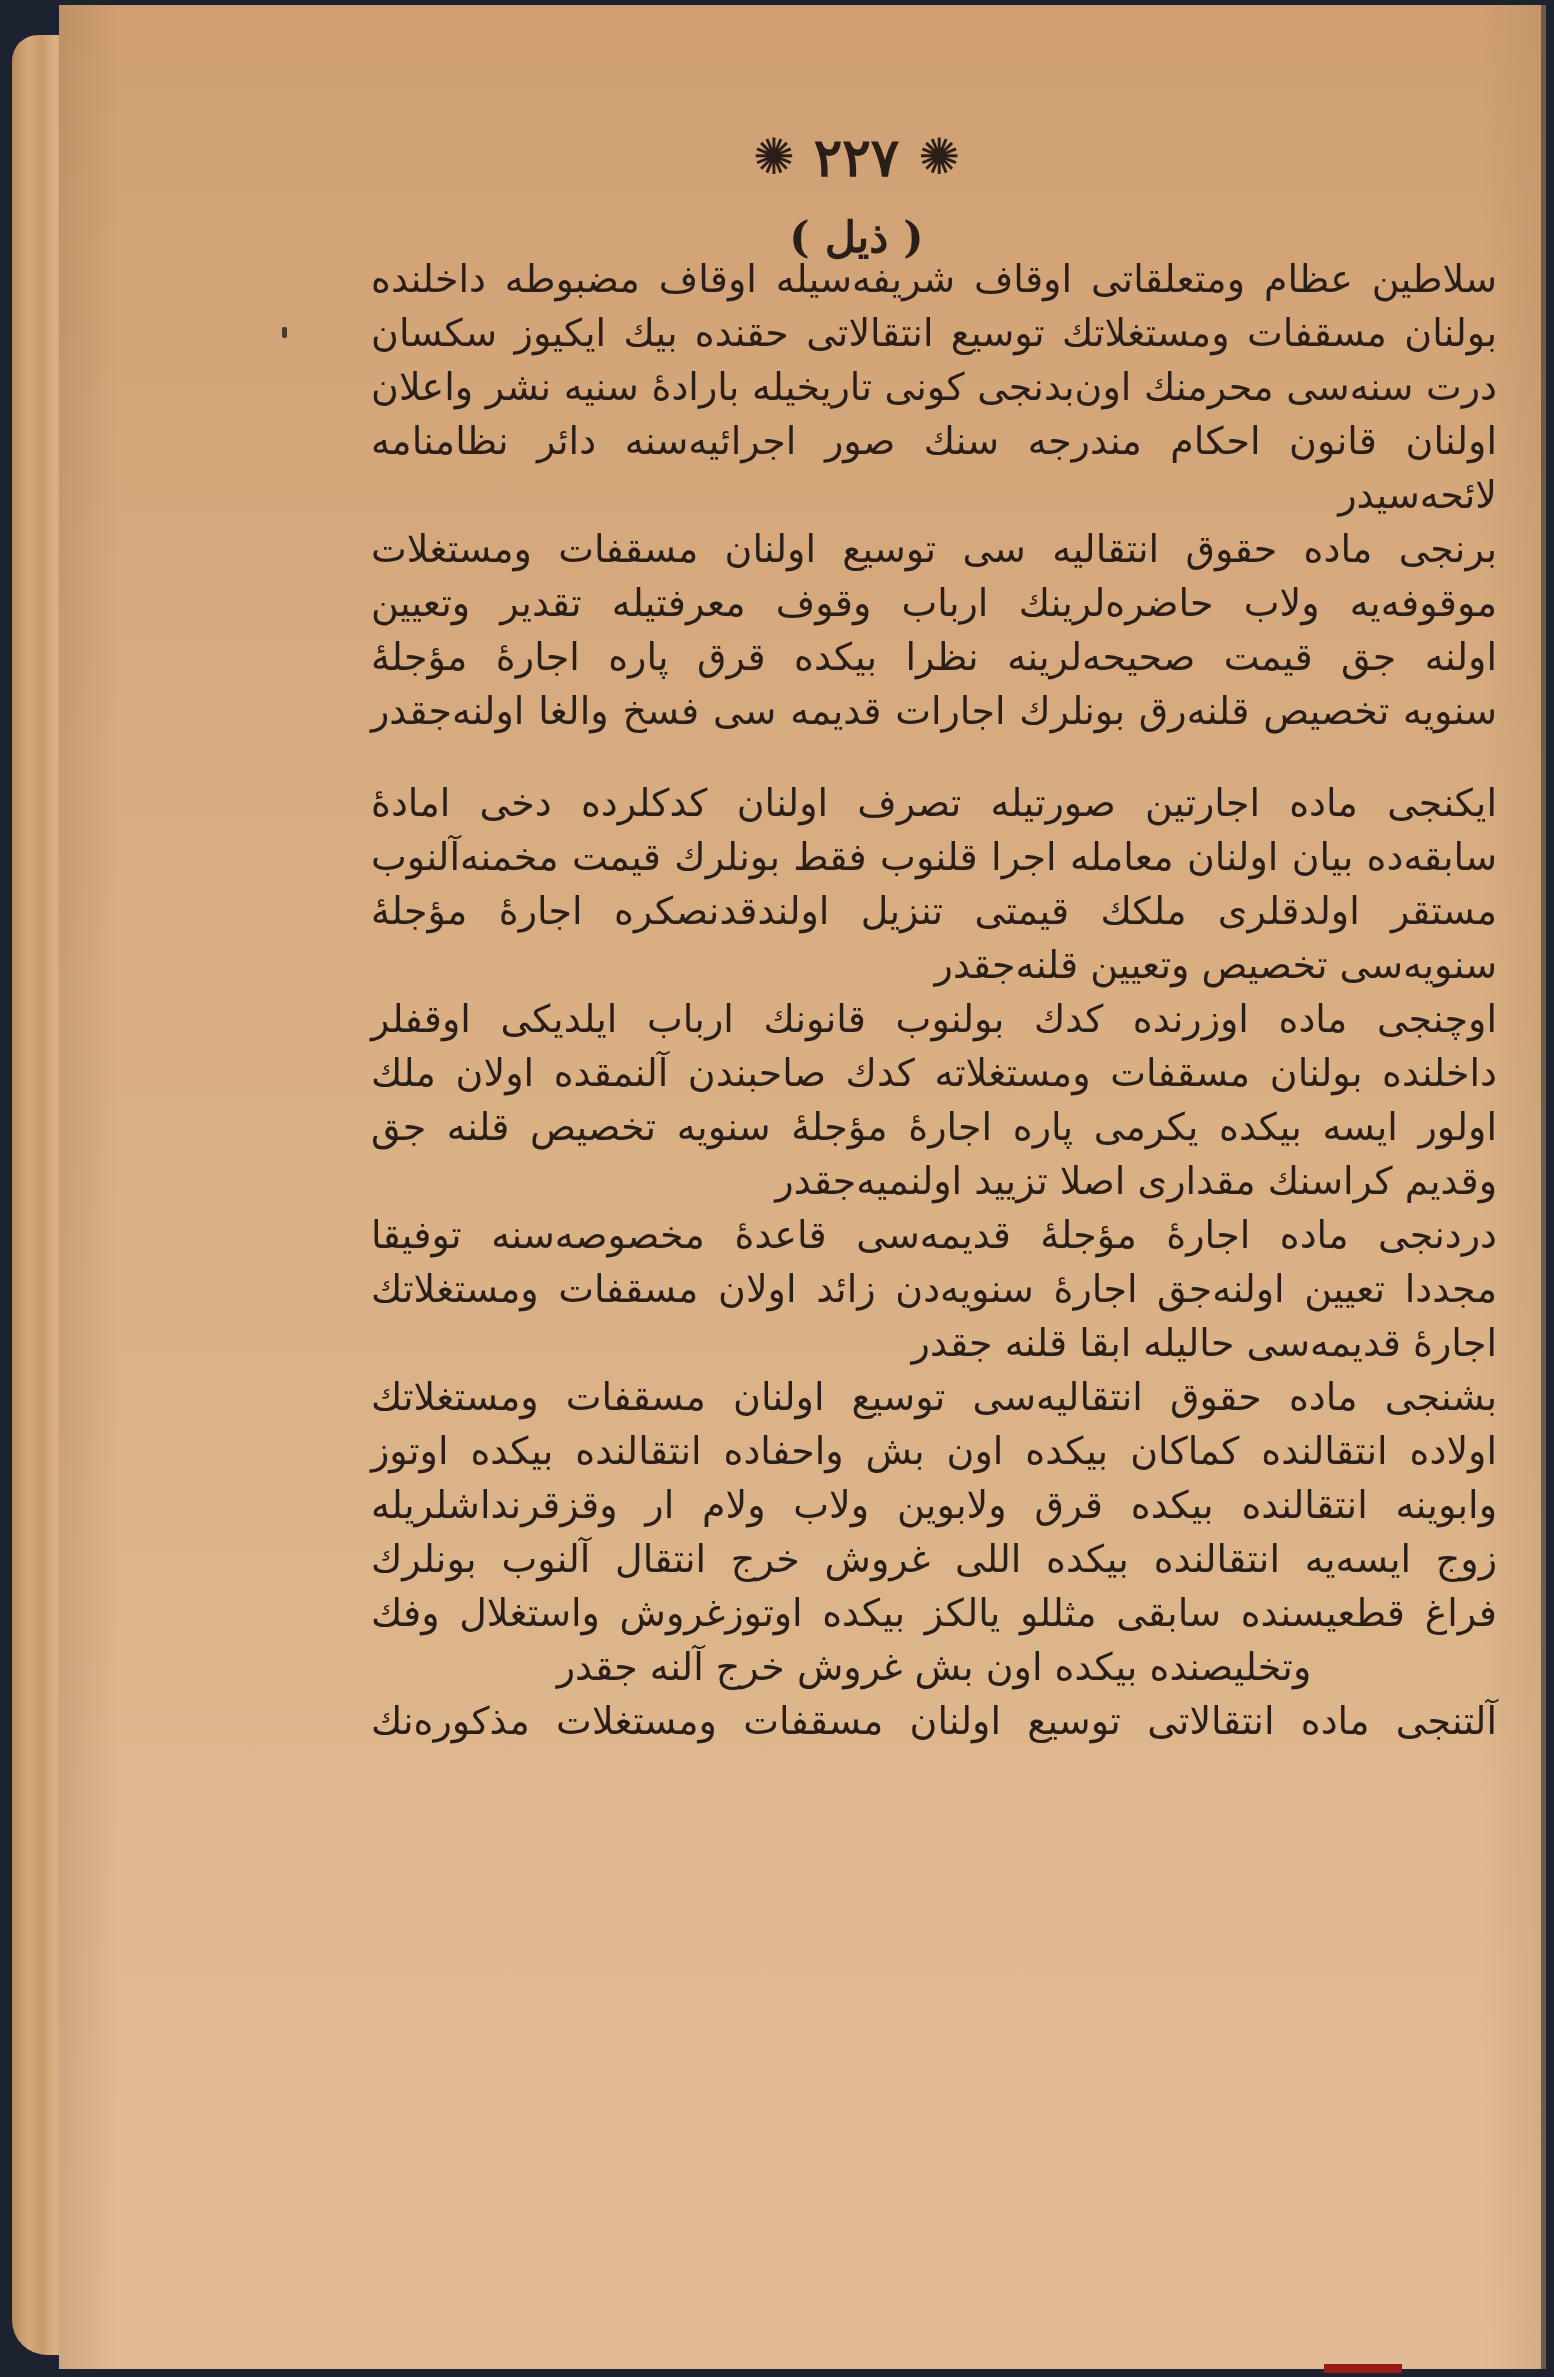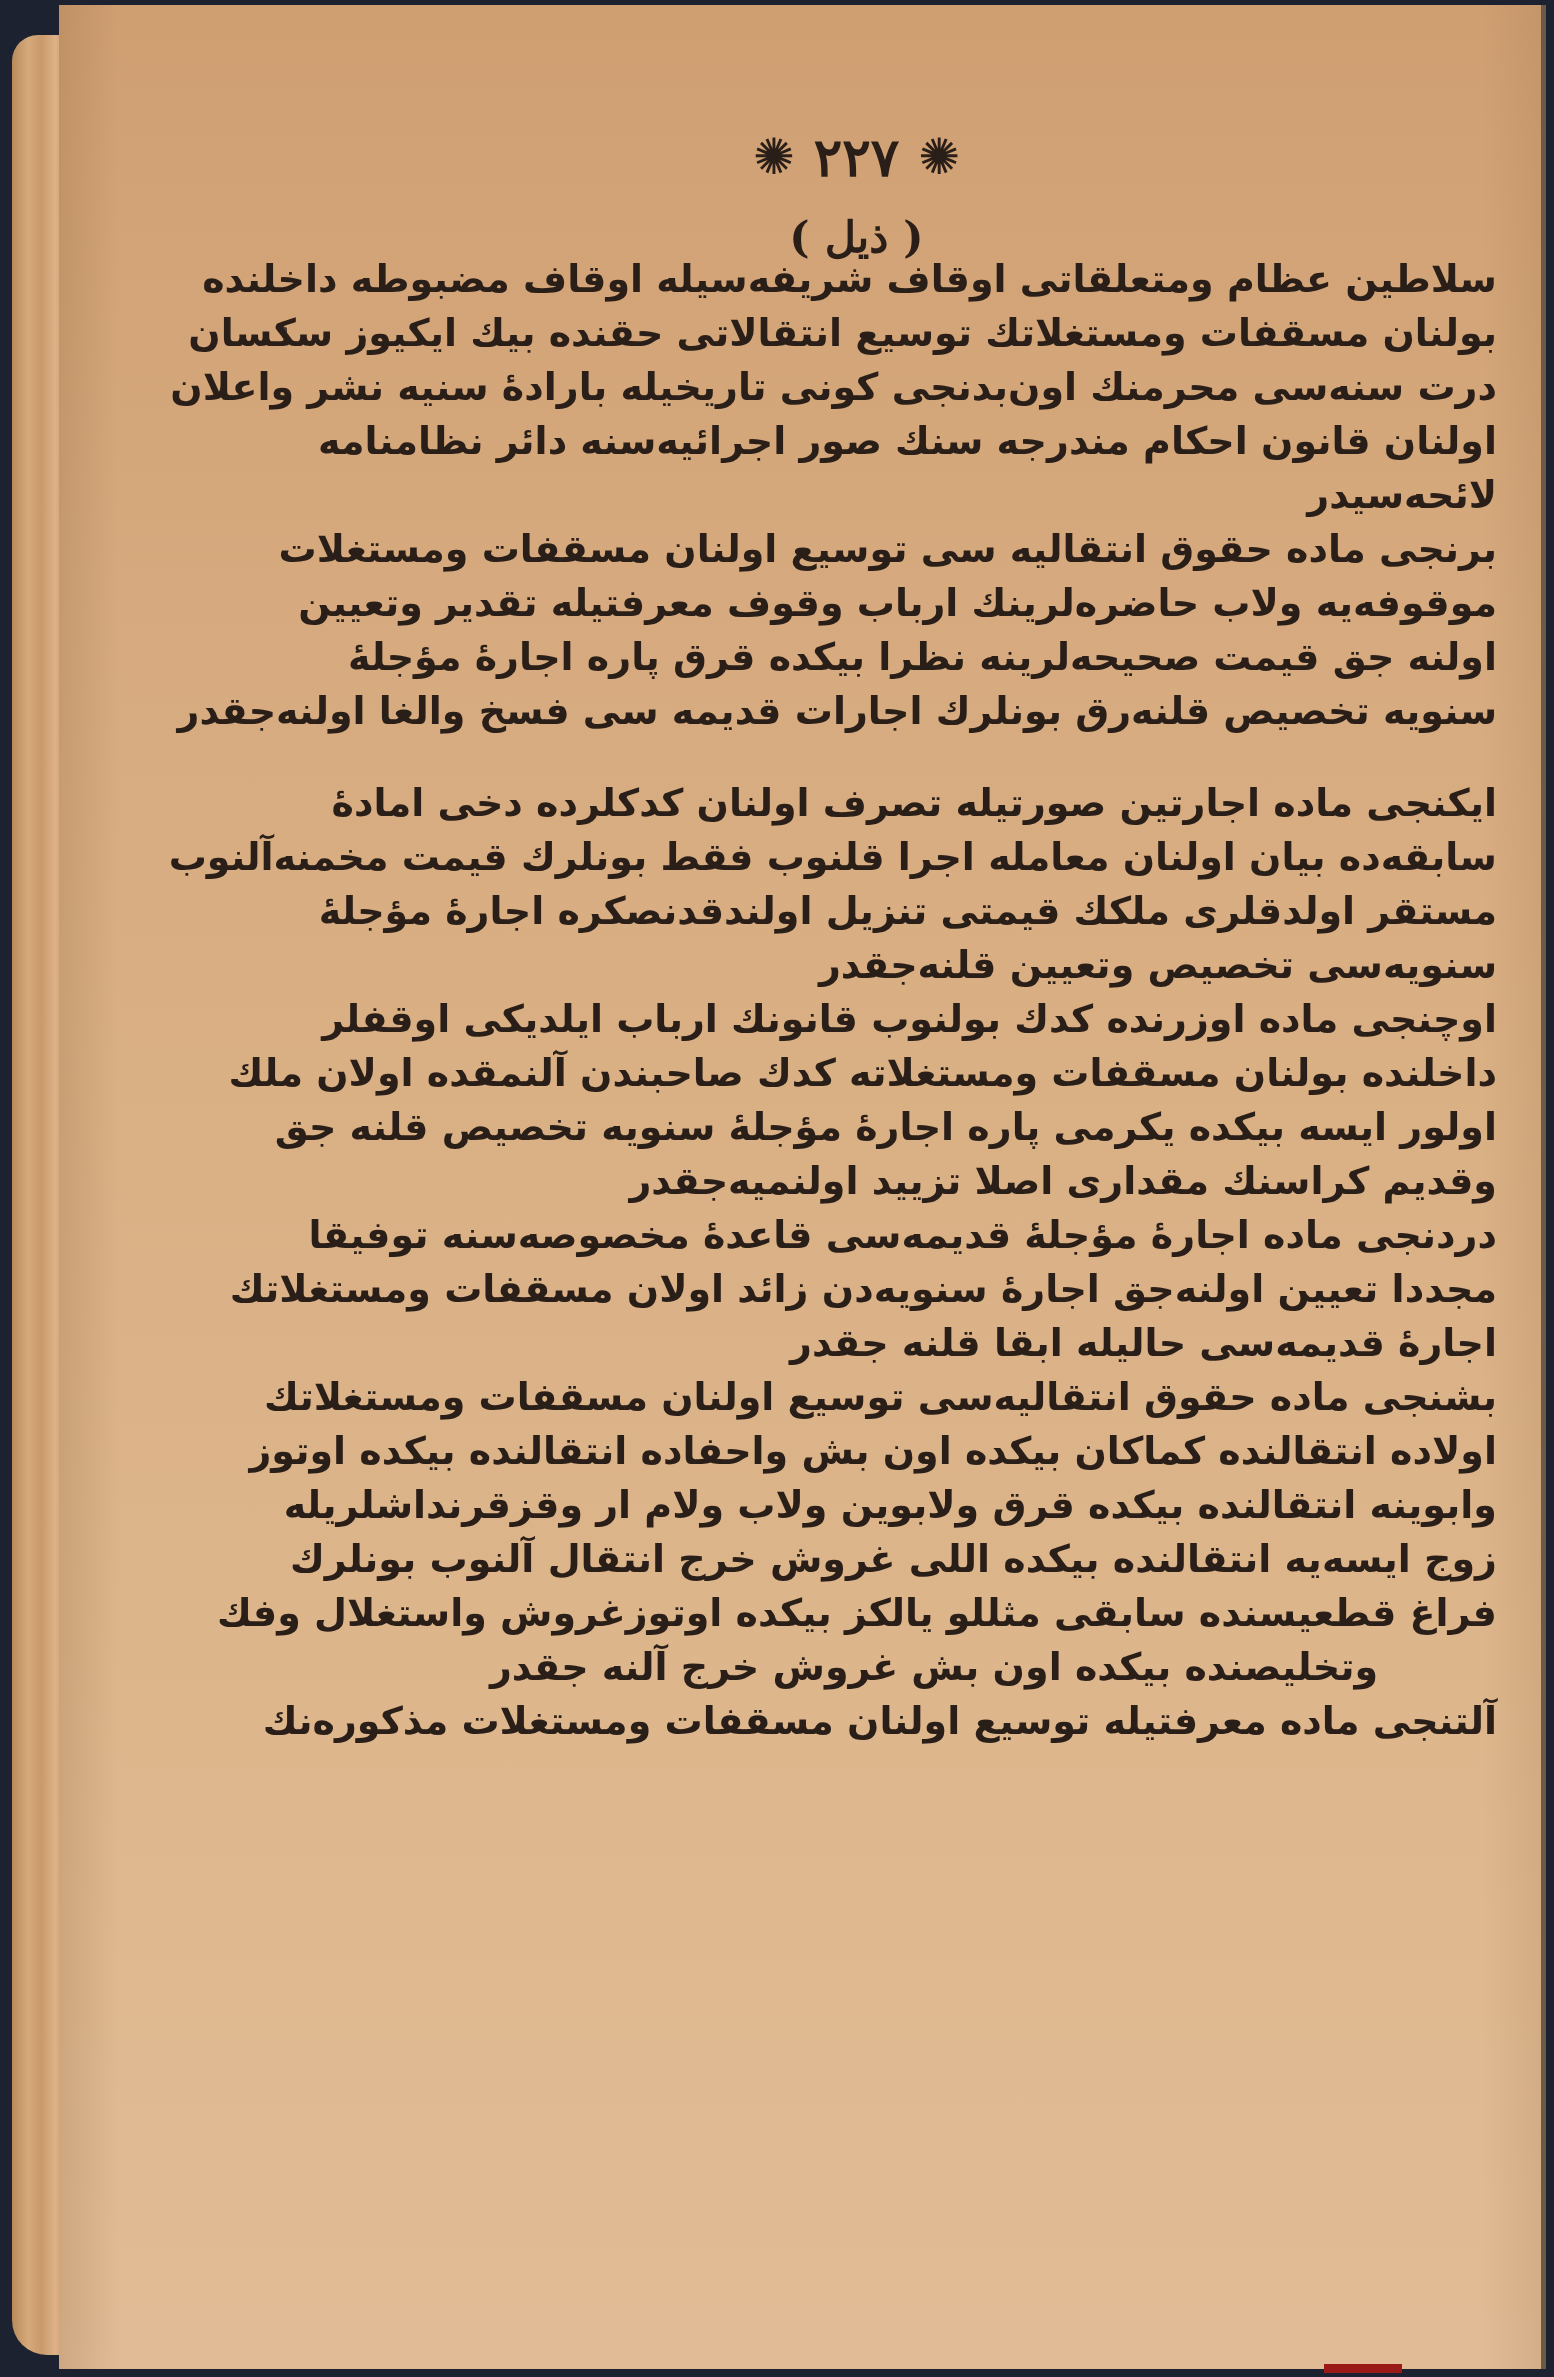--- a/index.html
+++ b/index.html
@@ -43,7 +43,7 @@
   .body {
     position: absolute; left: 312px; width: 1126px; top: 247px;
     direction: rtl; text-align: justify;
-    font-family: "DejaVu Sans", sans-serif; font-weight: bold;
+    font-family: "DejaVu Sans", sans-serif; font-weight: normal;
     font-size: 38px; line-height: 54px; color: #2a1e18;
   }
   .line { display: block; white-space: nowrap; text-align: justify; text-align-last: justify; }

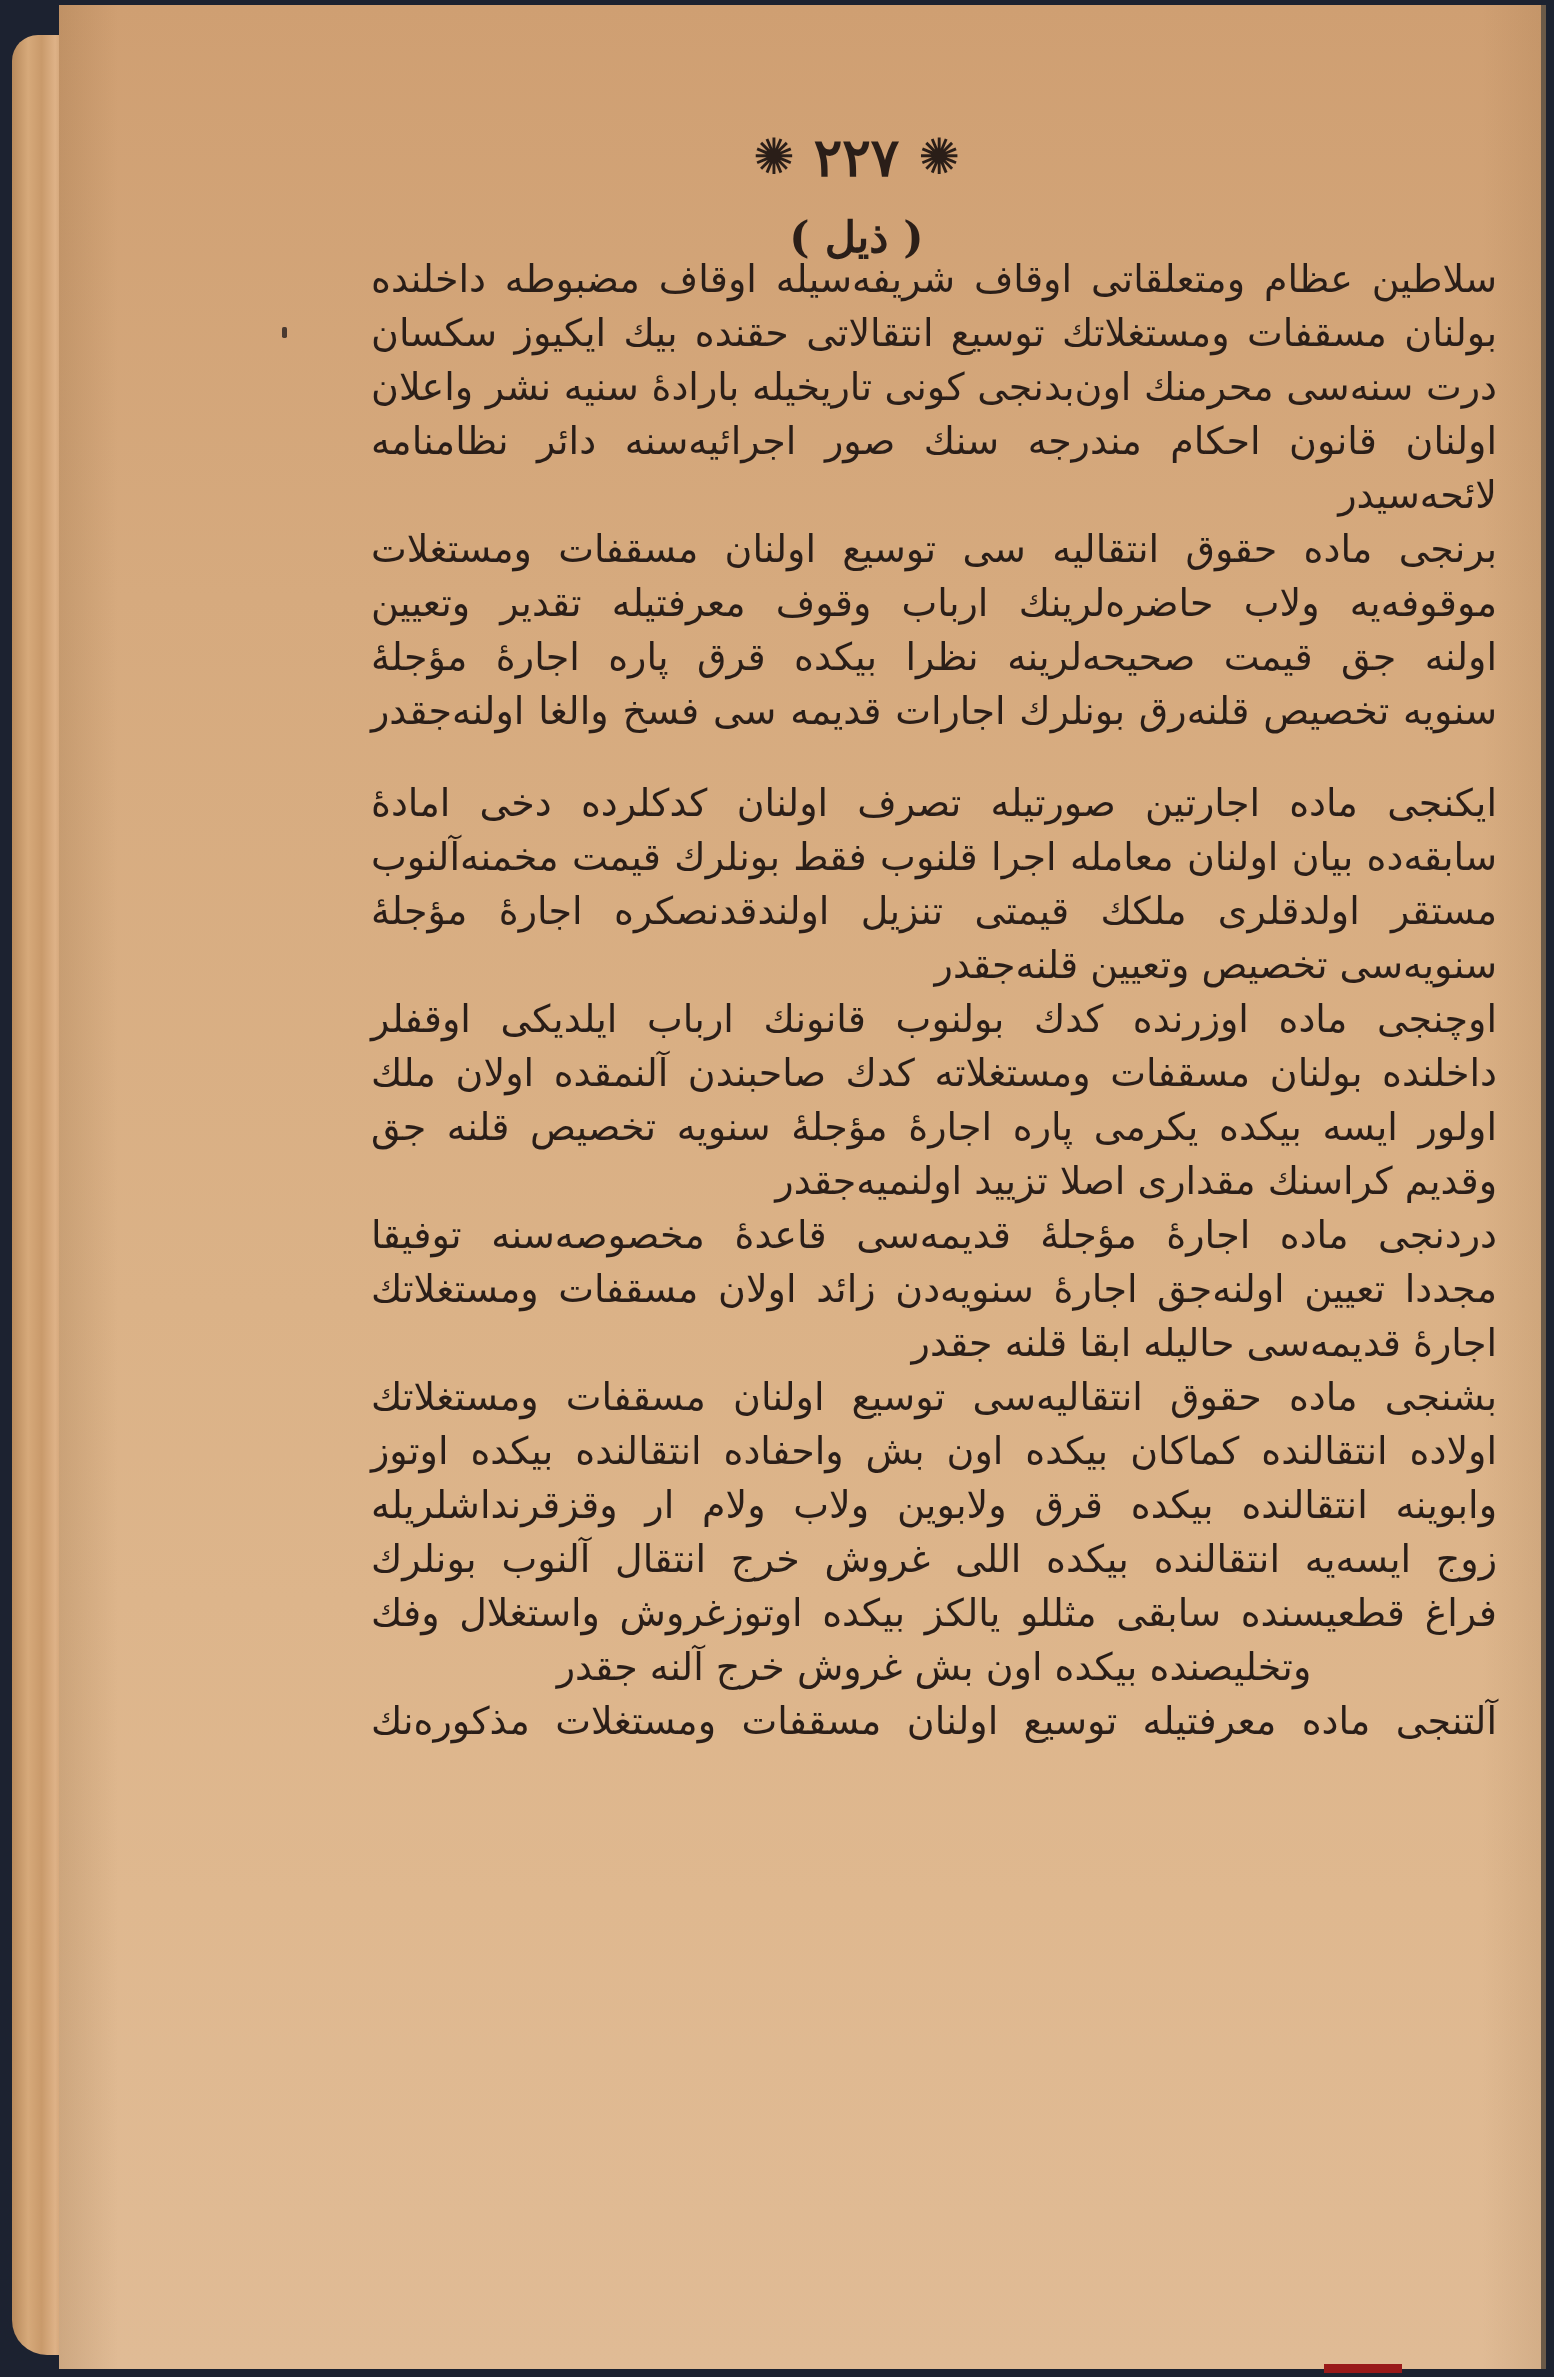--- a/index.html
+++ b/index.html
@@ -119,7 +119,7 @@
     </div>
 
     <div>
-      <span class="line">آلتنجی ماده   معرفتیله توسیع اولنان مسقفات ومستغلات مذکوره‌نك</span>
+      <span class="line">آلتنجی ماده   انتقالاتی توسیع اولنان مسقفات ومستغلات مذکوره‌نك</span>
     </div>
   </div>
 </div>

